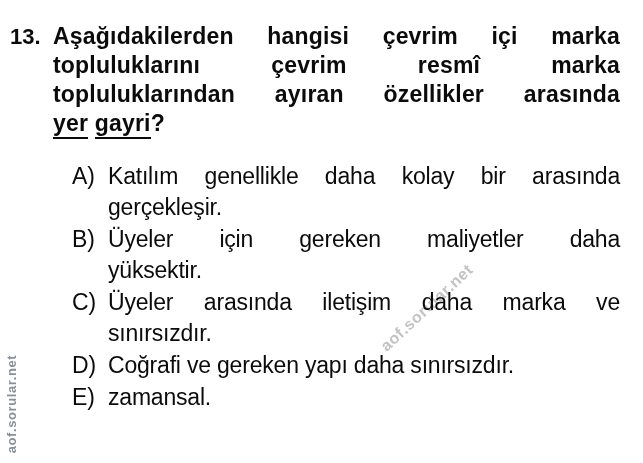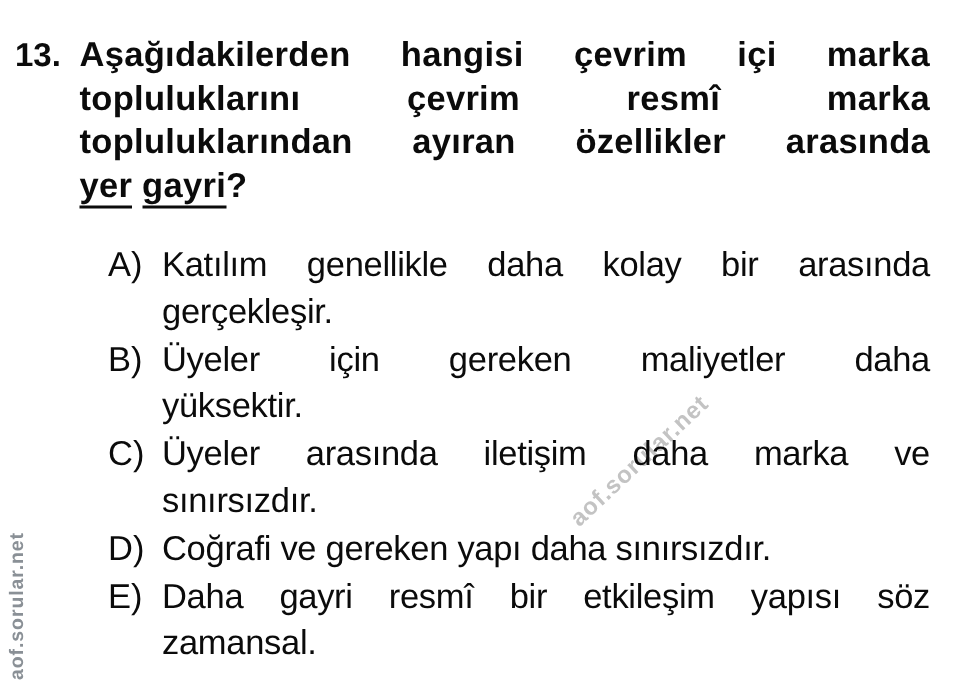--- a/index.html
+++ b/index.html
@@ -117,7 +117,6 @@
         <div class="option">
           <div class="opt-letter">E)</div>
           <div class="opt-text">
-            <div class="tline just"><span>Daha gayri resmî bir etkileşim yapısı söz</span></div>
             <div class="tline"><span>zamansal.</span></div>
           </div>
         </div>

